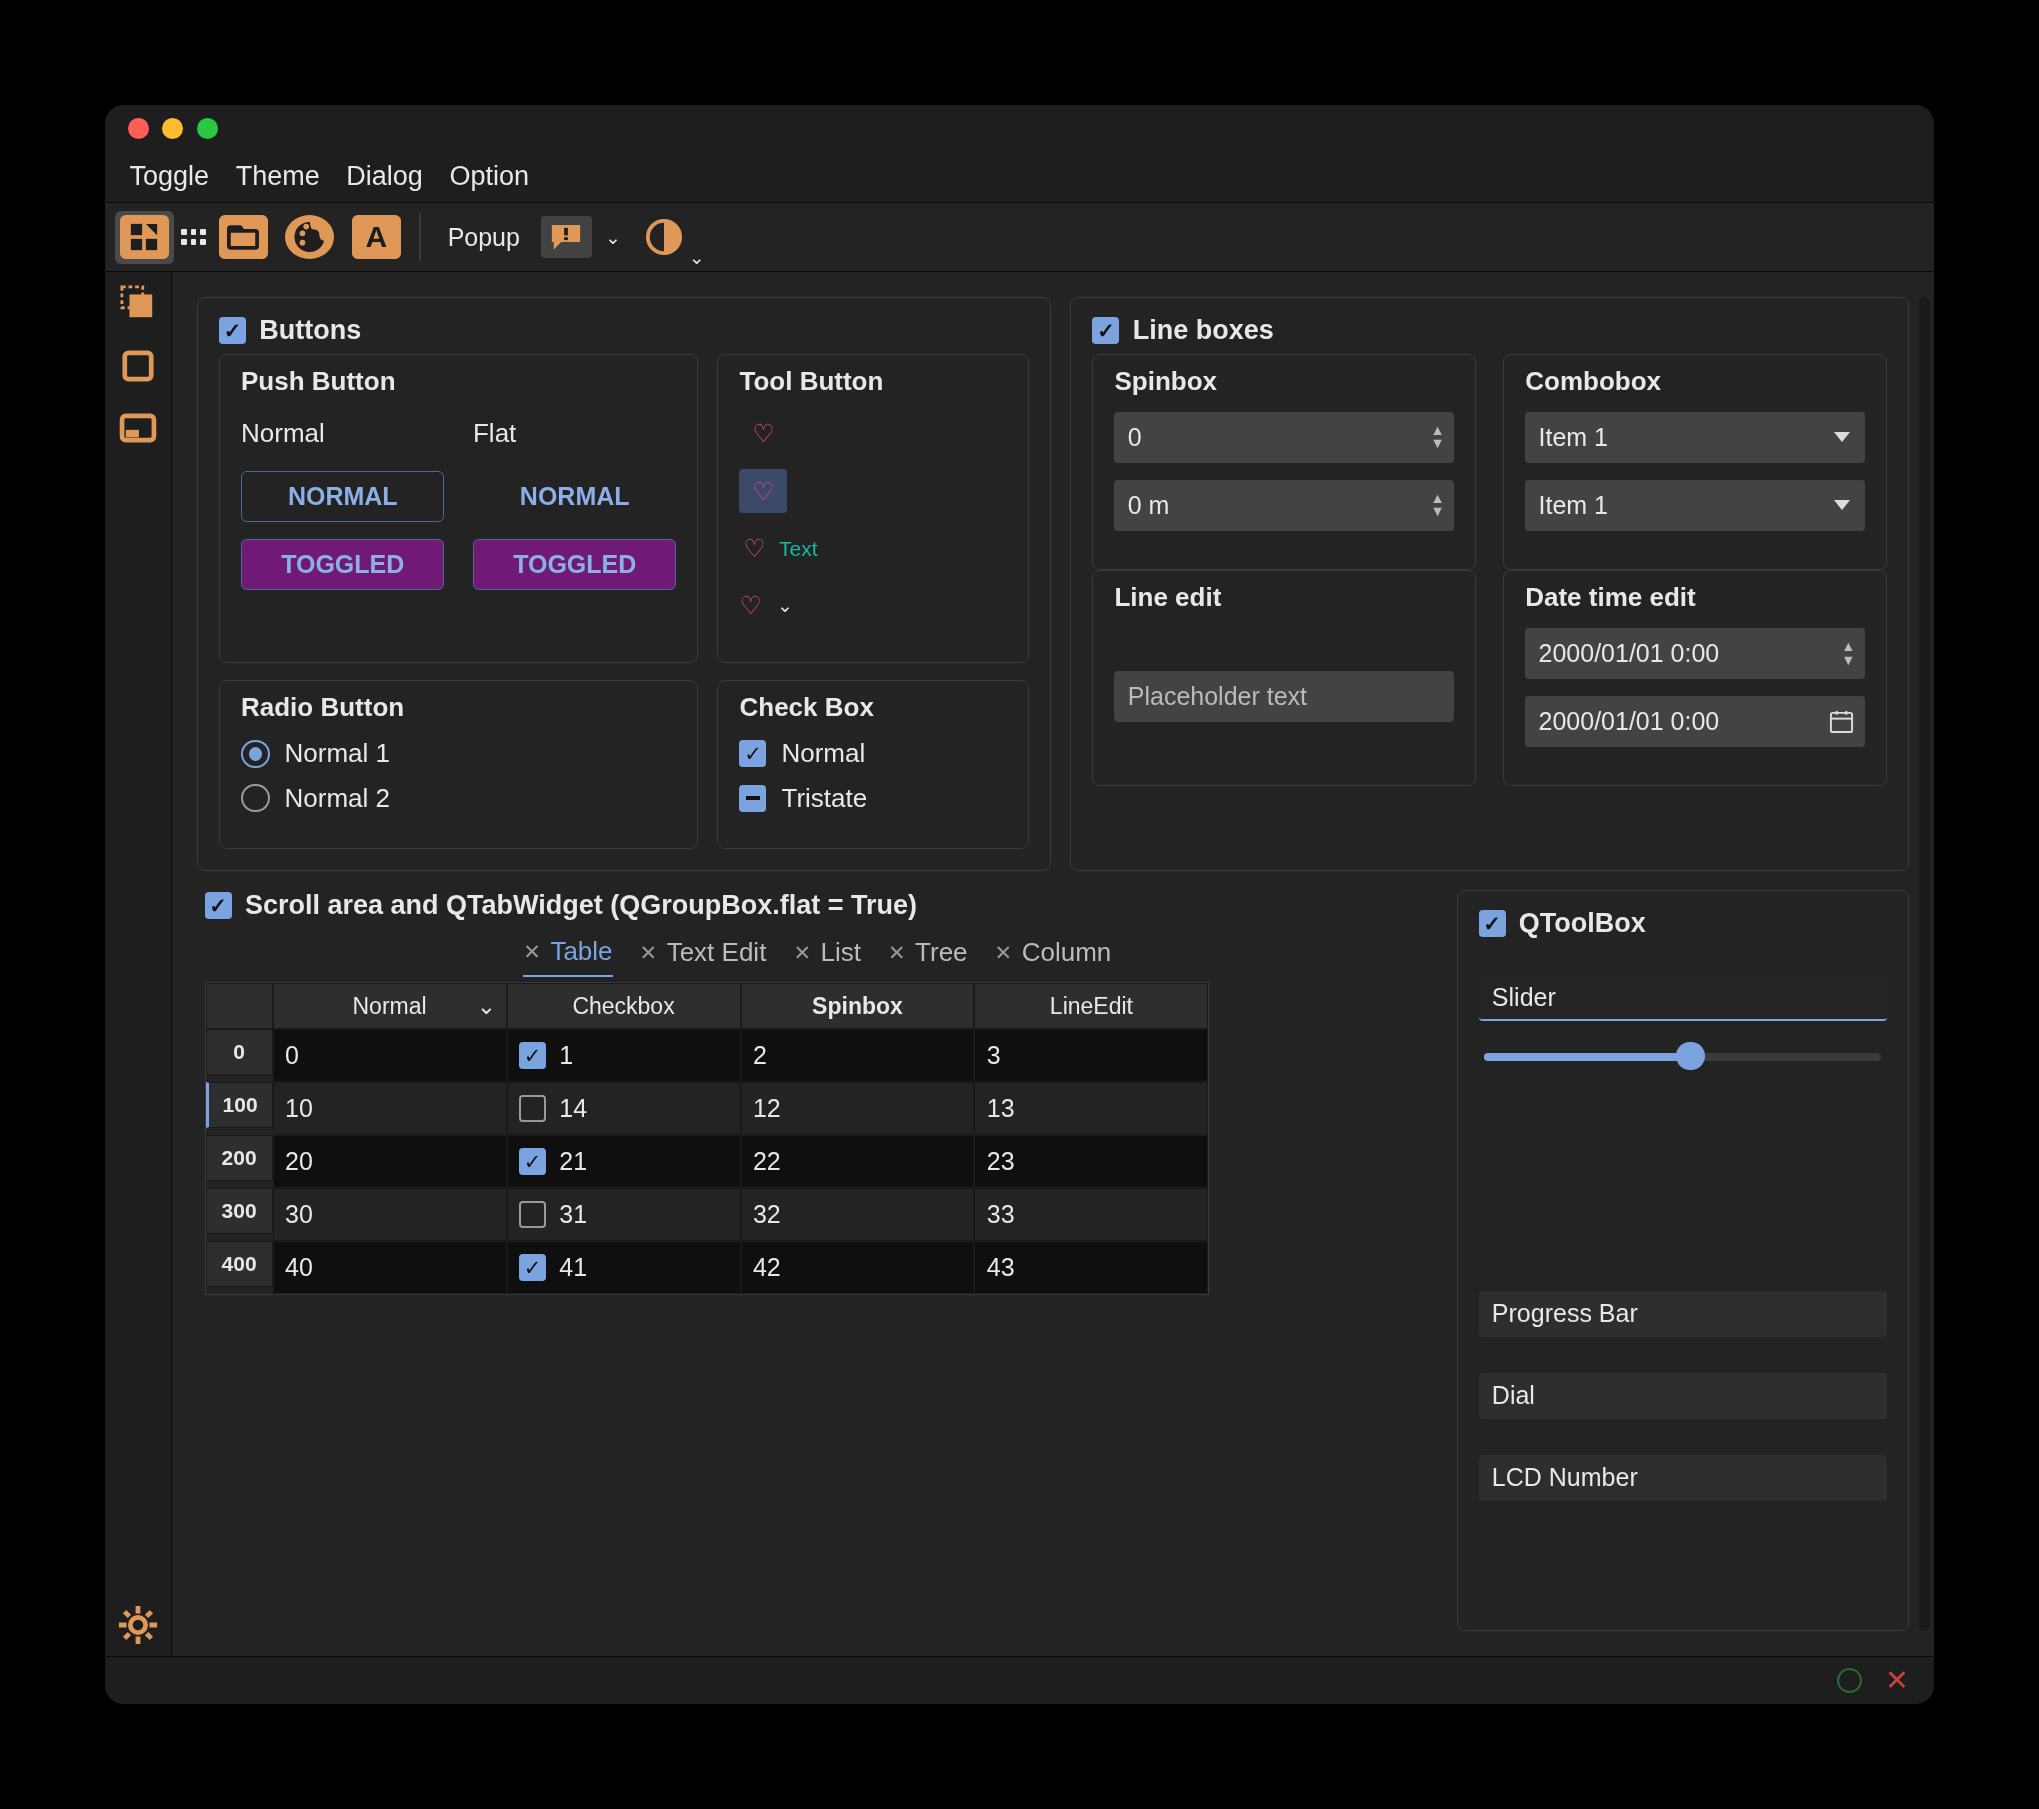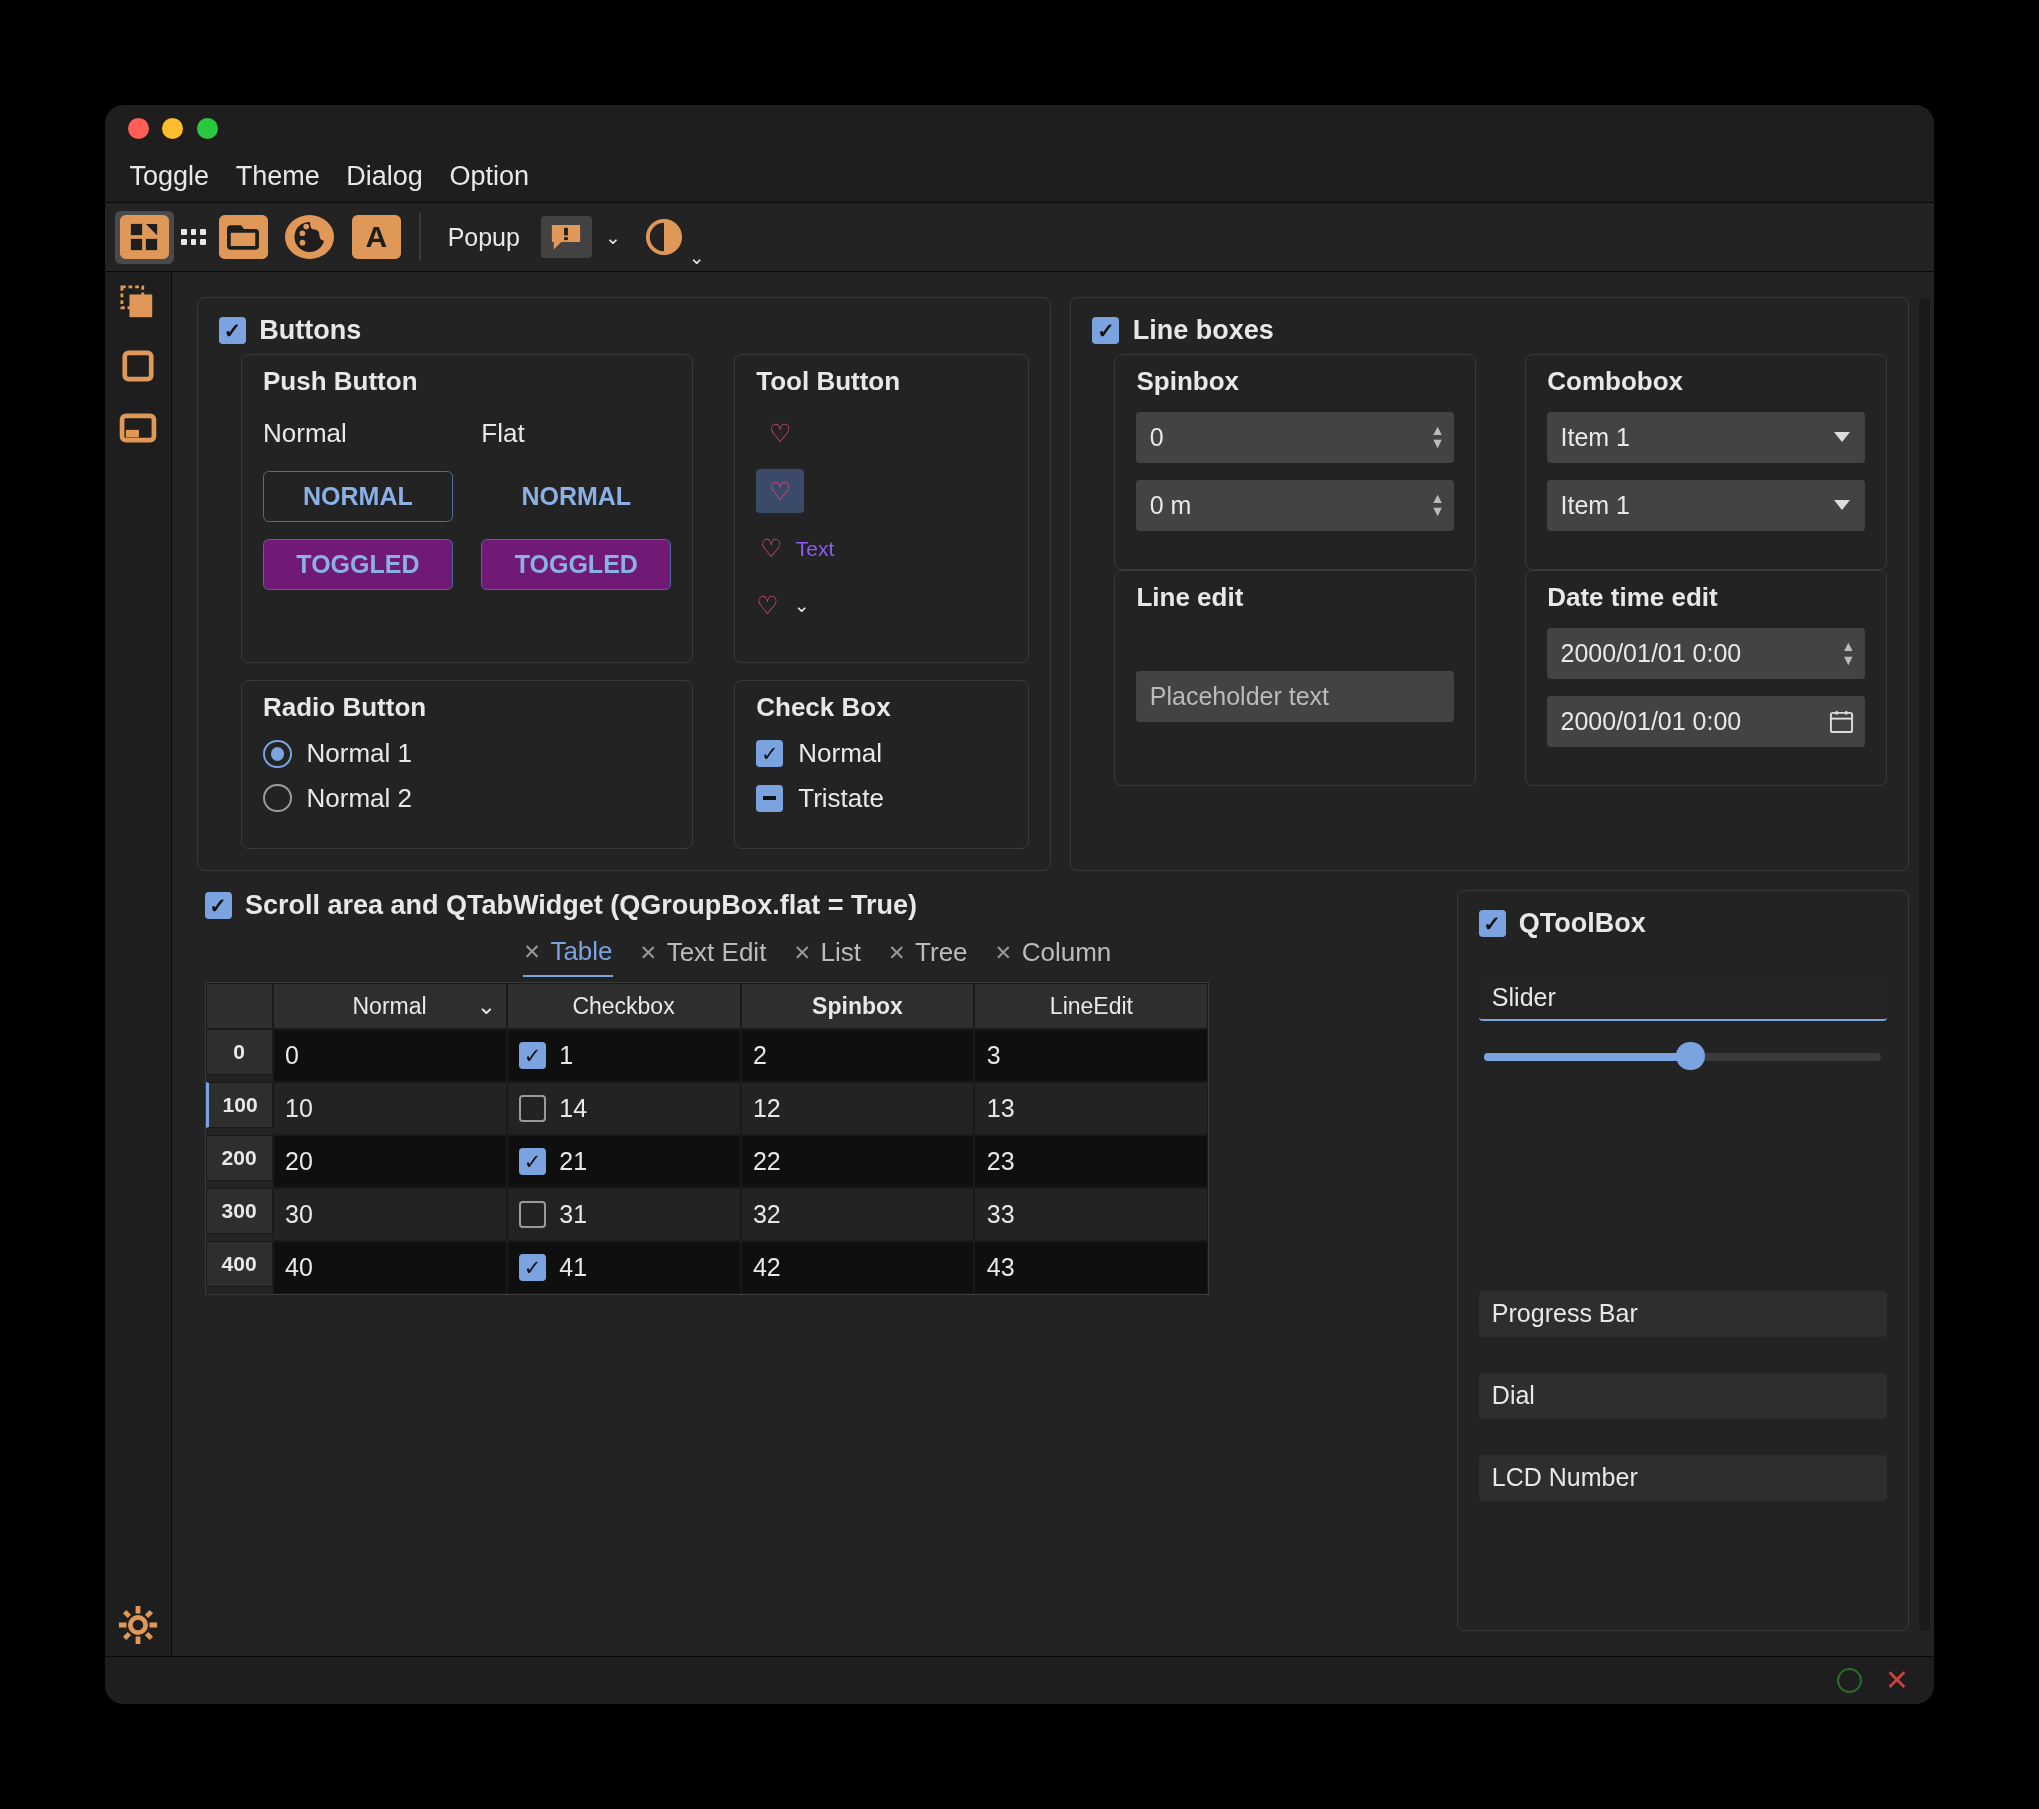--- a/index.html
+++ b/index.html
@@ -35,7 +35,7 @@
   .cb.tri{ background:#7aa3e0; }
   .cb.tri::after{ content:""; width:13.3px; height:3.8px; background:#111; }
   .inner-row{ display:flex; gap:19px; }
-  .subgroup{ flex:1;margin-left:22px; }
+  .subgroup{ flex:1; }
   .sub-title{ font-weight:700; font-size:26px; margin:9.5px 0 15px; }
   .btn-grid{ display:grid; grid-template-columns:1fr 1fr; gap:17px 28.5px; }
   .head-label{ font-size:26px; padding:5.7px 0; }

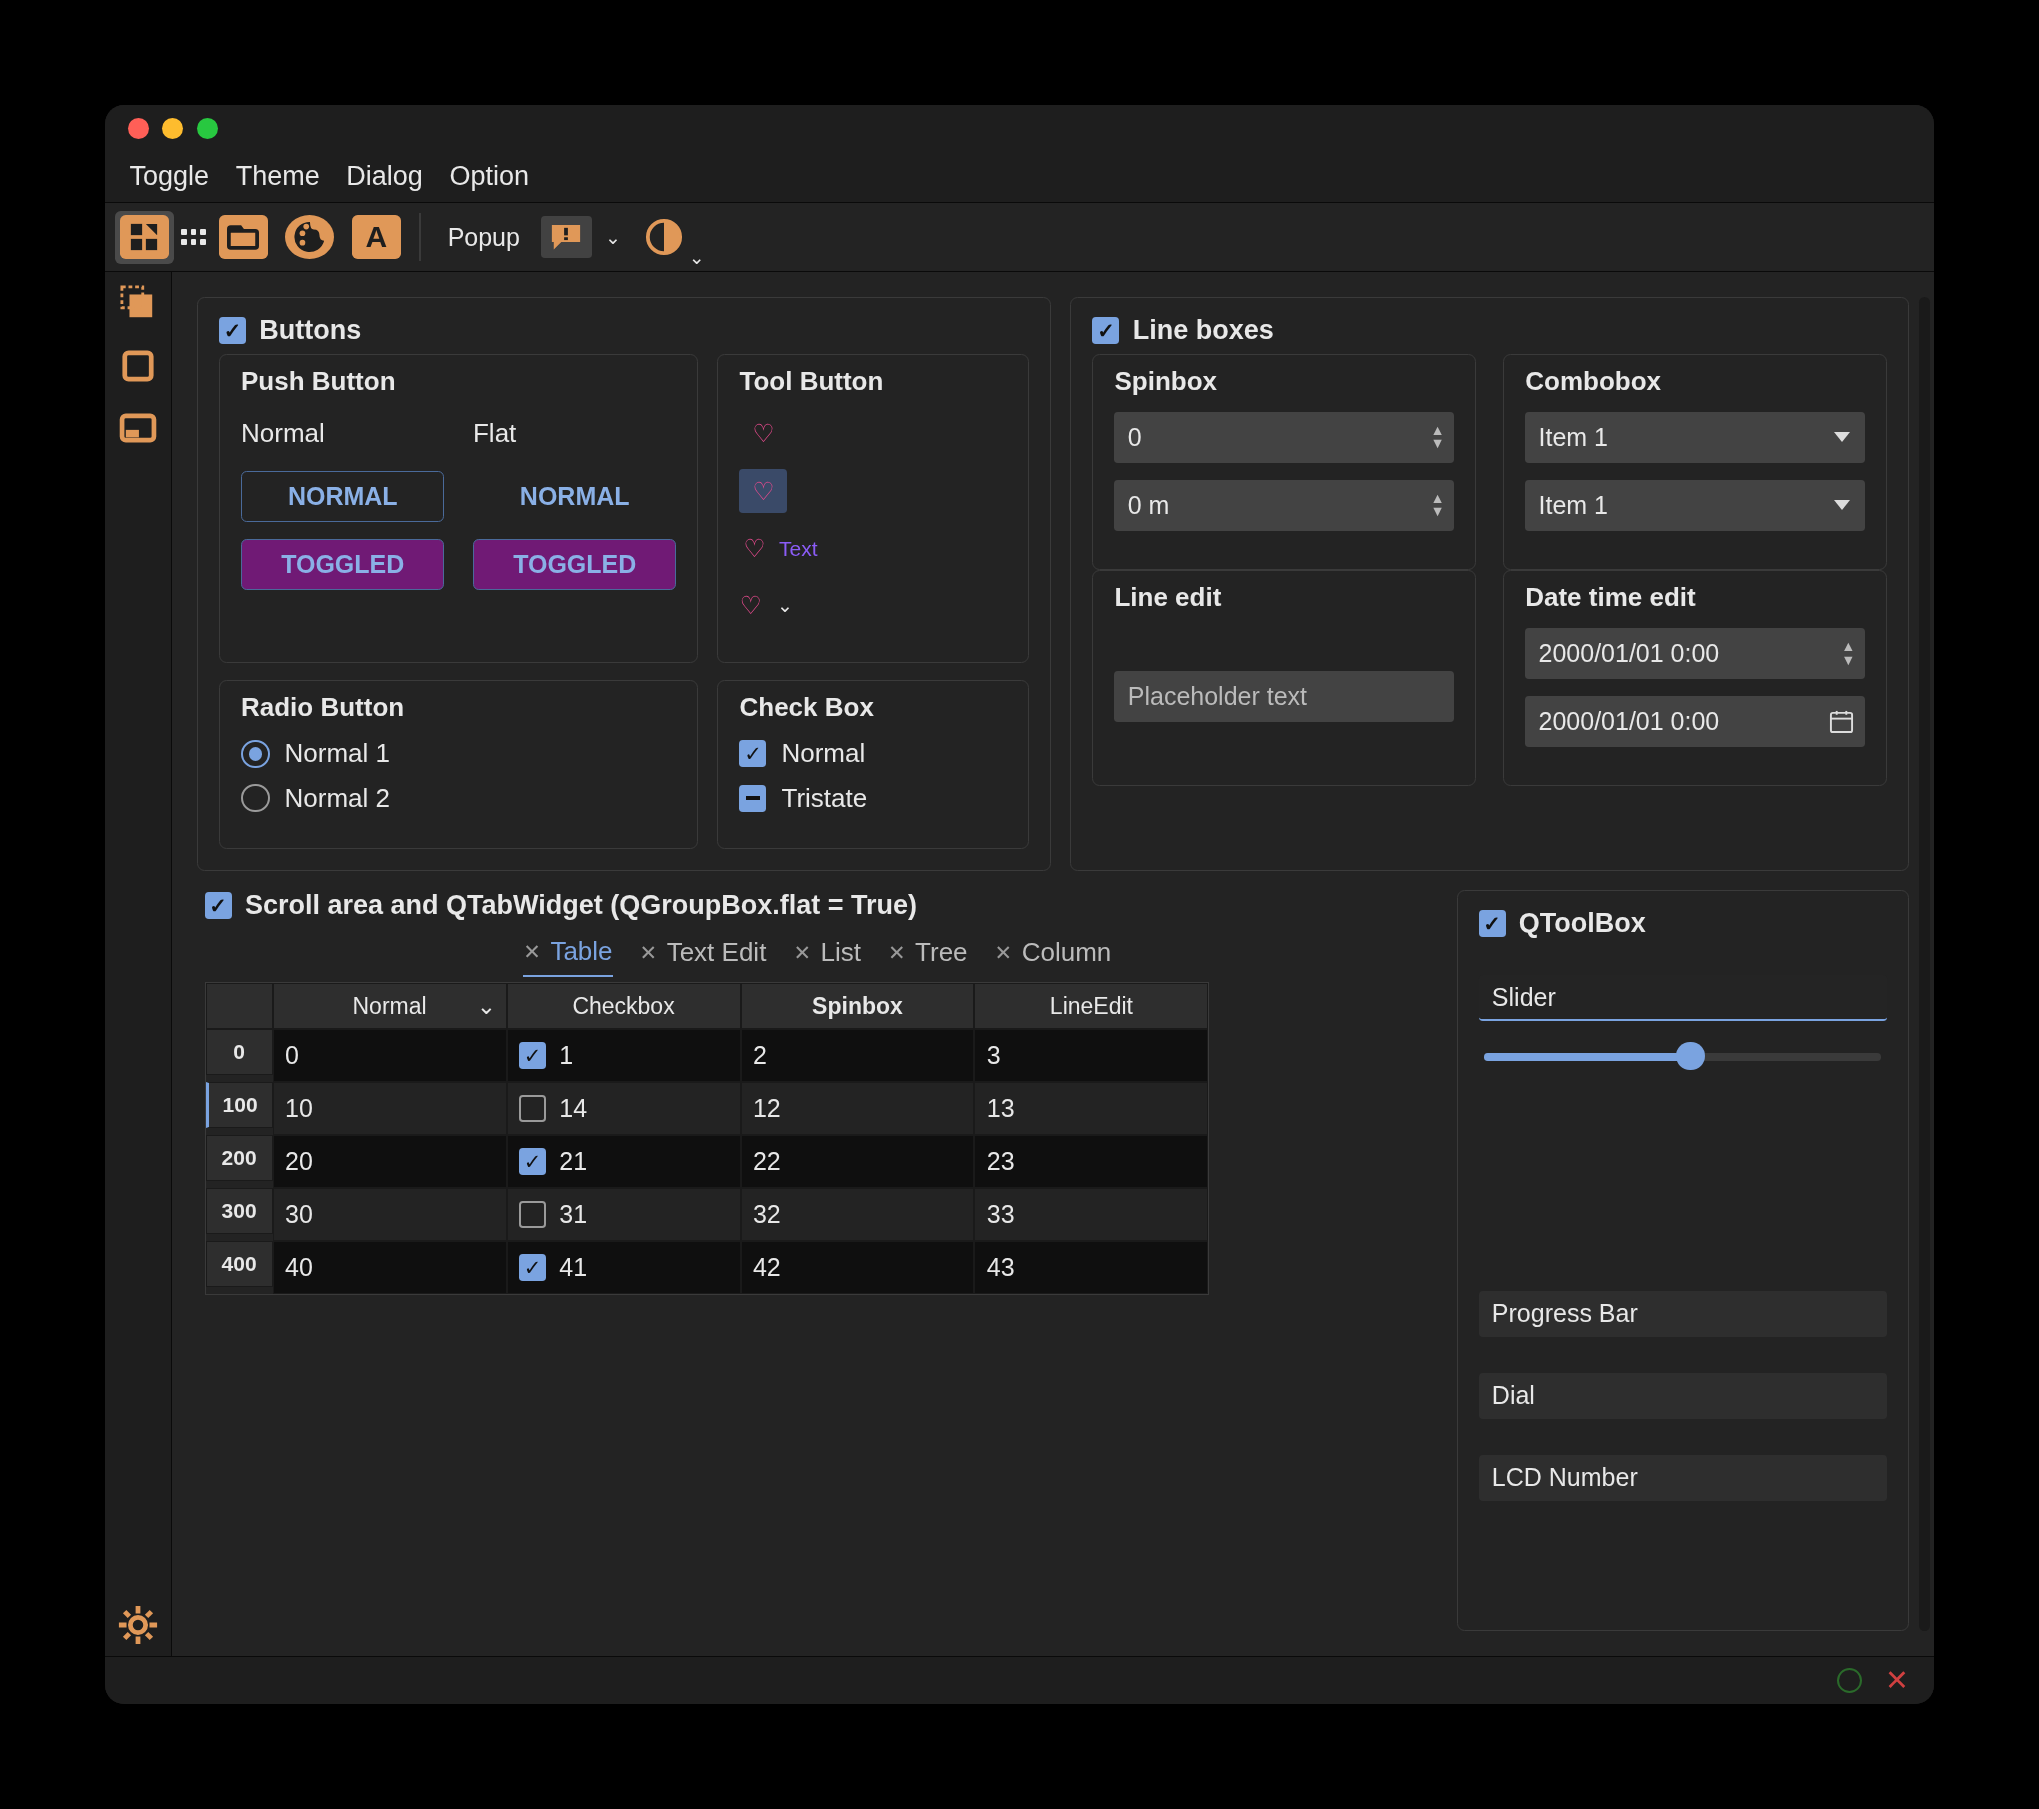--- a/index.html
+++ b/index.html
@@ -45,7 +45,7 @@
   .toolbtn.sel{ background:#3a4a68; }
   .heart{ color:#e34a8c; font-size:25px; }
   .tool-row{ display:flex; align-items:center; gap:9.5px; margin-bottom:13.3px; }
-  .tool-text{ font-size:21px; color:#8b5cf6;text-align:center; }
+  .tool-text{ font-size:21px; color:#14b8a6;text-align:center; }
   .radio-row, .check-row{ display:flex; align-items:center; gap:15px; margin:13.3px 0; font-size:26px; }
   .radio{ width:28.5px; height:28.5px; border:2.9px solid #9a9a9a; border-radius:50%; display:flex; align-items:center; justify-content:center; flex-shrink:0;}
   .radio.on{ border-color:#7aa3e0; }

